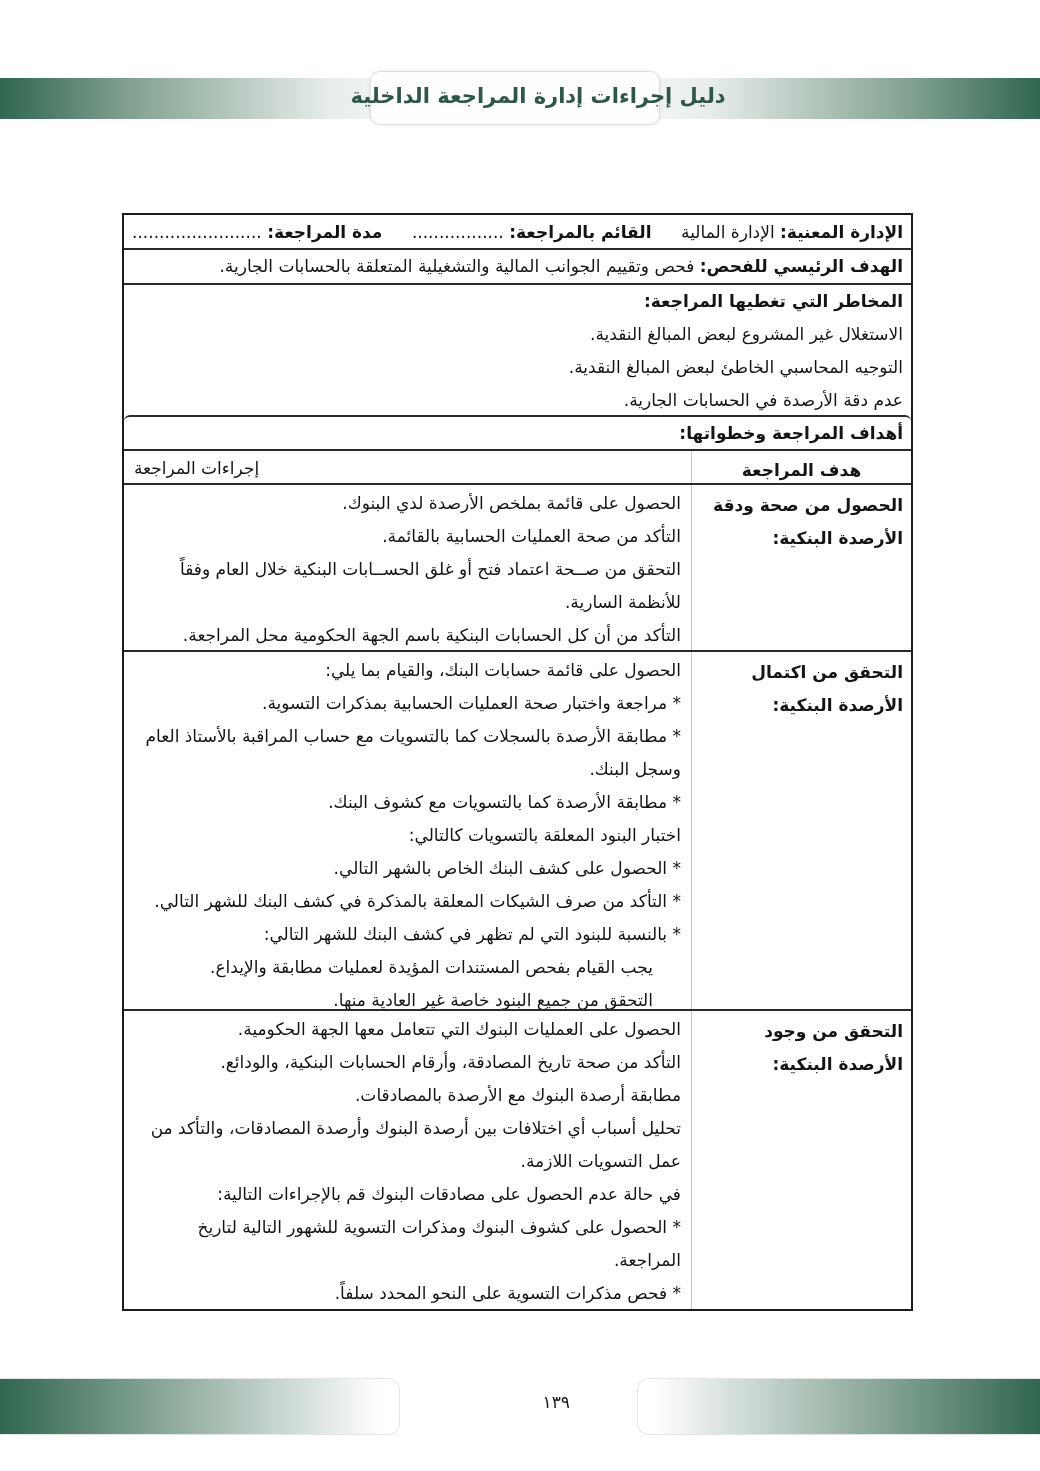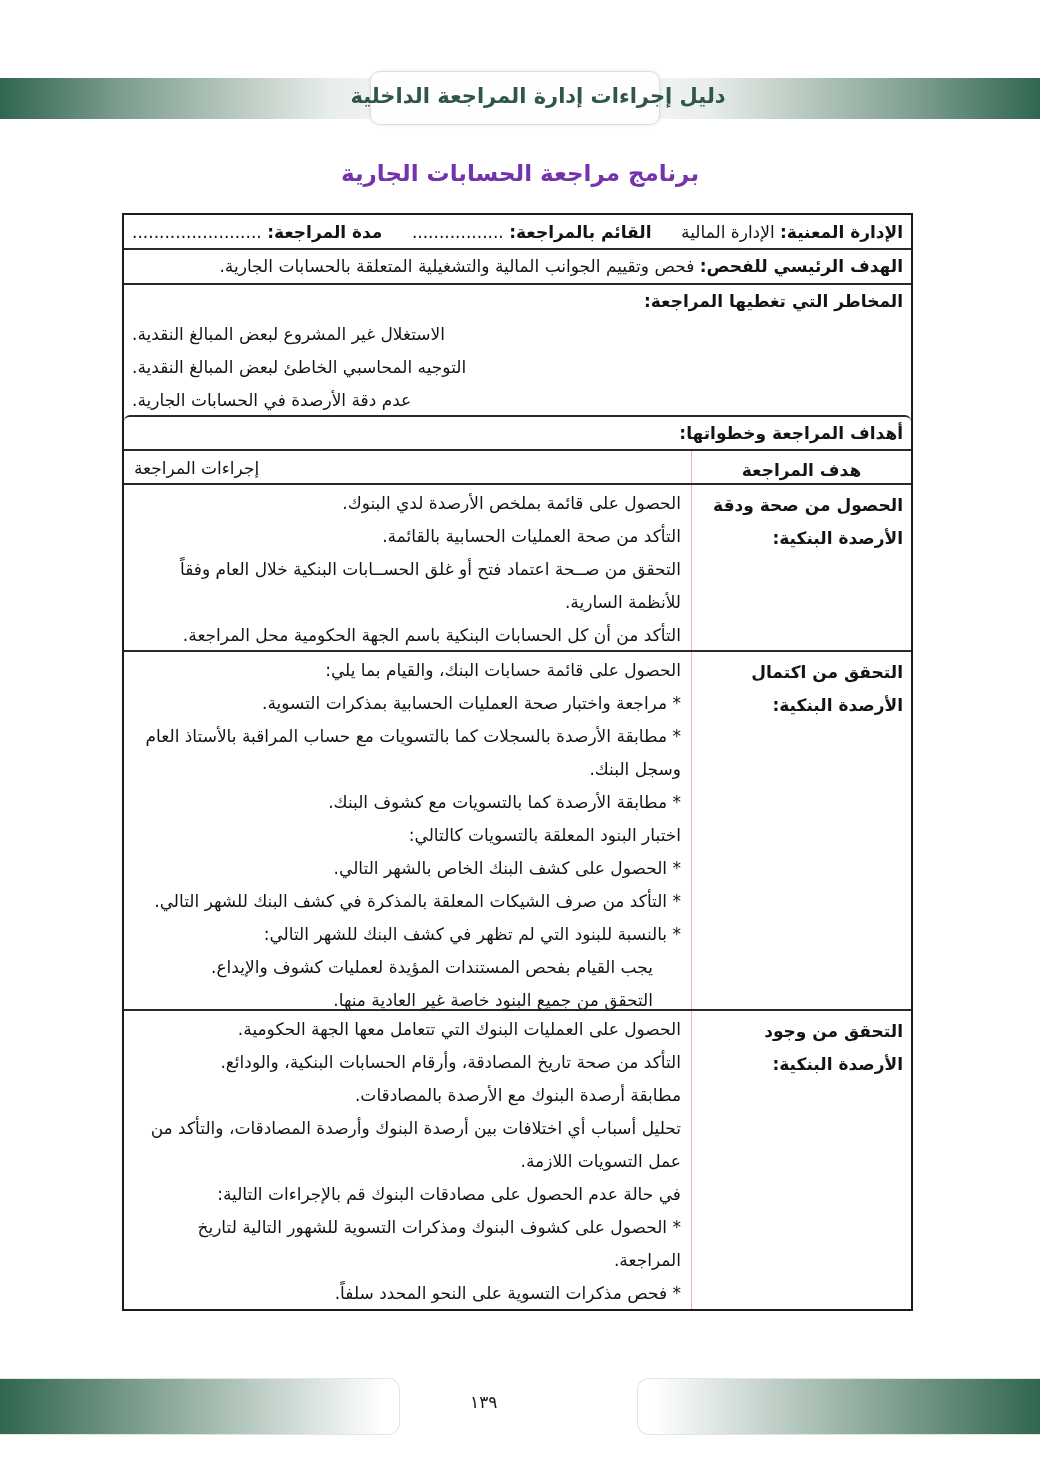--- a/index.html
+++ b/index.html
@@ -71,7 +71,6 @@
   <div class="band-tab"></div>
   <div class="band-title">دليل إجراءات إدارة المراجعة الداخلية</div>
 
-  <div class="page-title">برنامج مراجعة الحسابات الجارية</div>
 
   <div class="audit-table">
 

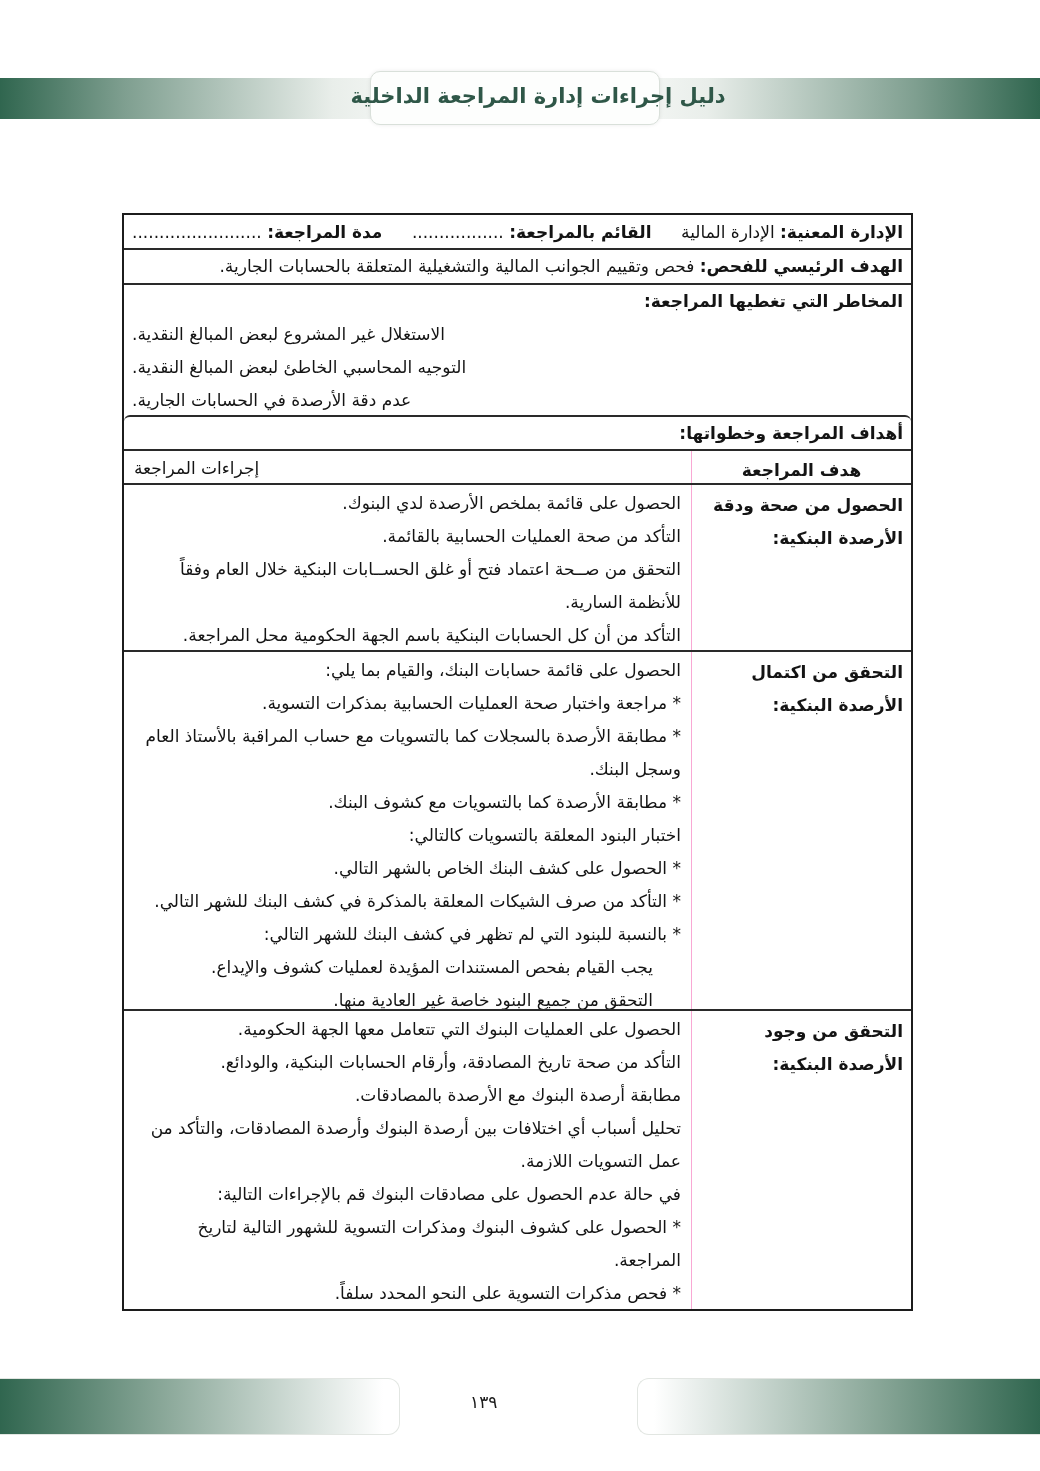--- a/index.html
+++ b/index.html
@@ -34,7 +34,7 @@
 
   .row-risks { height:132px; padding:0 8px; }
   .risks-head { font-weight:bold; line-height:33px; text-align:right; }
-  .risk-item { line-height:33px; text-align:left; }
+  .risk-item { line-height:33px; text-align:right; }
 
   .row-objheading { height:34px; line-height:32px; padding:0 8px; font-weight:bold; text-align:right;border-radius:6px; }
 

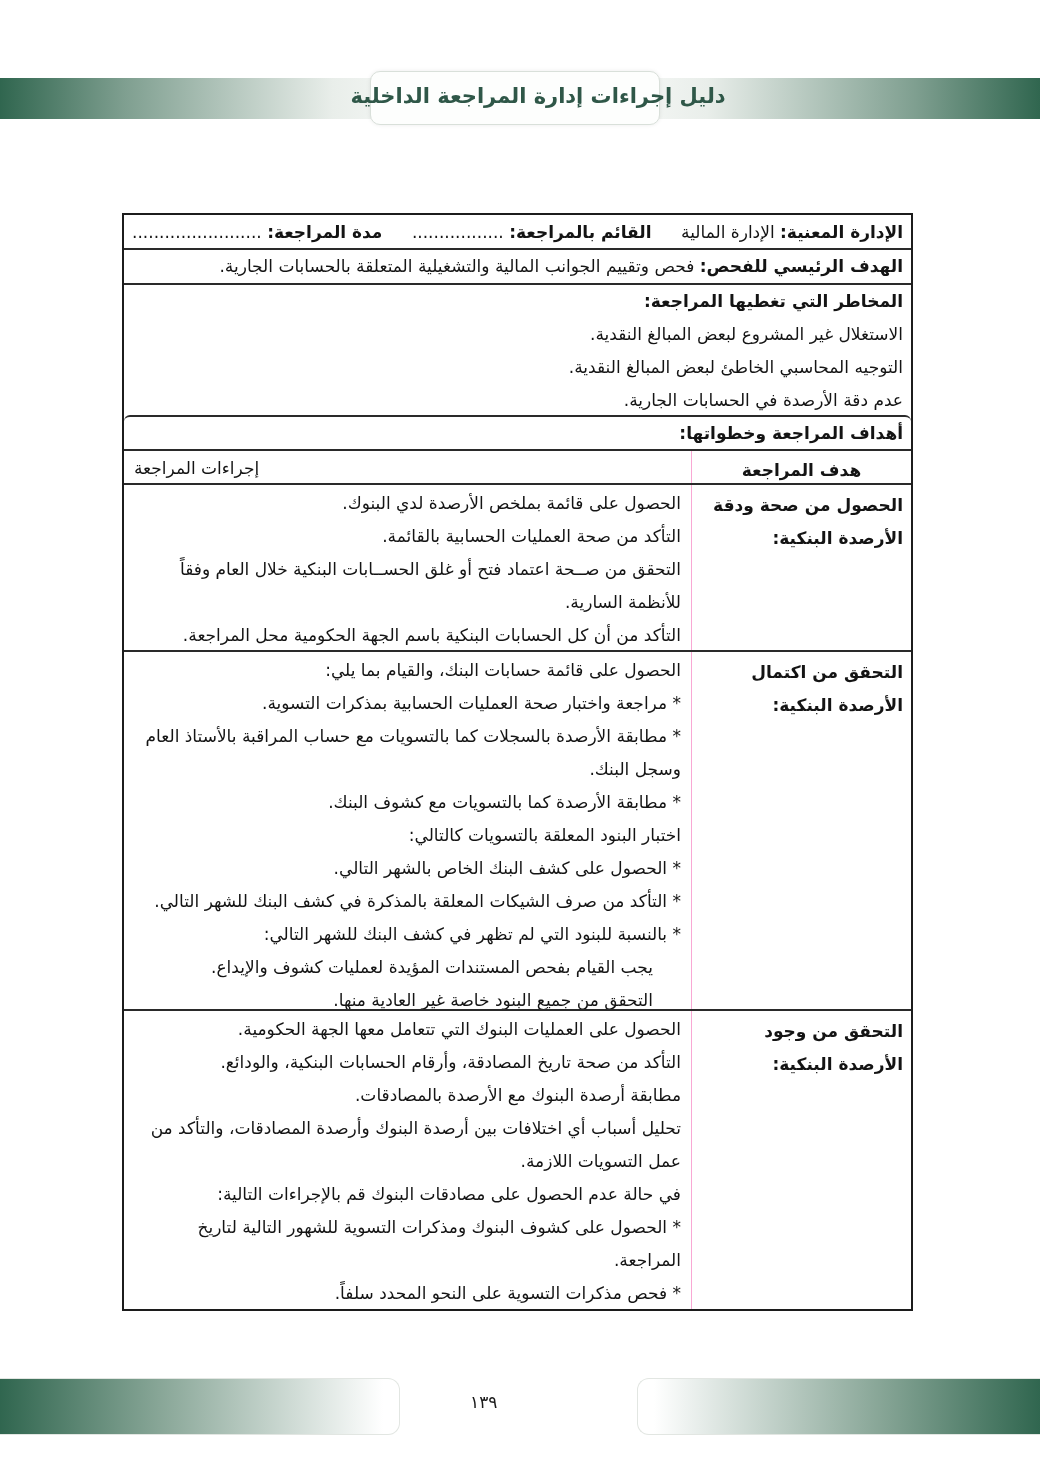--- a/index.html
+++ b/index.html
@@ -133,7 +133,7 @@
         <p>* الحصول على كشف البنك الخاص بالشهر التالي.</p>
         <p>* التأكد من صرف الشيكات المعلقة بالمذكرة في كشف البنك للشهر التالي.</p>
         <p>* بالنسبة للبنود التي لم تظهر في كشف البنك للشهر التالي:</p>
-        <p class="ind">يجب القيام بفحص المستندات المؤيدة لعمليات كشوف والإيداع.</p>
+        <p class="ind">يجب القيام بفحص المستندات المؤيدة لعمليات مطابقة والإيداع.</p>
         <p class="ind">التحقق من جميع البنود خاصة غير العادية منها.</p>
       </div>
     </div>

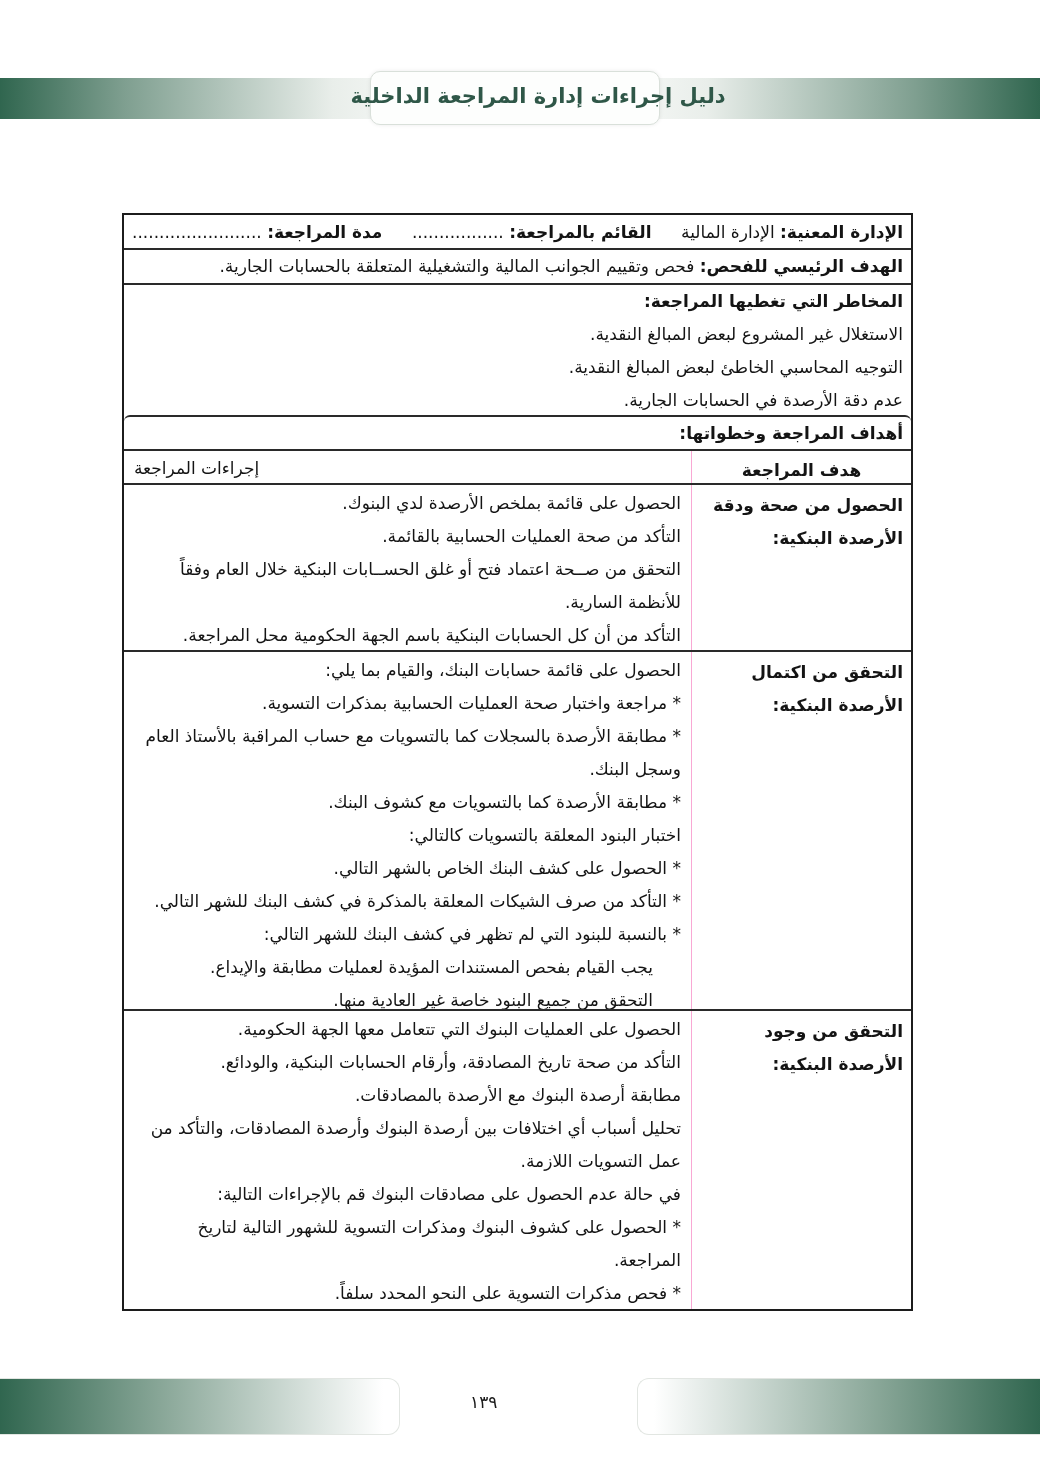--- a/index.html
+++ b/index.html
@@ -59,7 +59,7 @@
   .foot-bar-right { position:absolute; left:637px; top:1378px; width:403px; height:57px;
           background:linear-gradient(90deg,#ffffff 4%,#88a697 60%,#30664f 100%);
           border-radius:12px 0 0 12px; border:1px solid #e2e6e2; border-right:none; }
-  .page-number { position:absolute; left:470px; top:1392px; width:100px; text-align:left;
+  .page-number { position:absolute; left:470px; top:1392px; width:100px; text-align:right;
           font-size:17px; color:#1a1a1a; }
 </style>
 </head>

